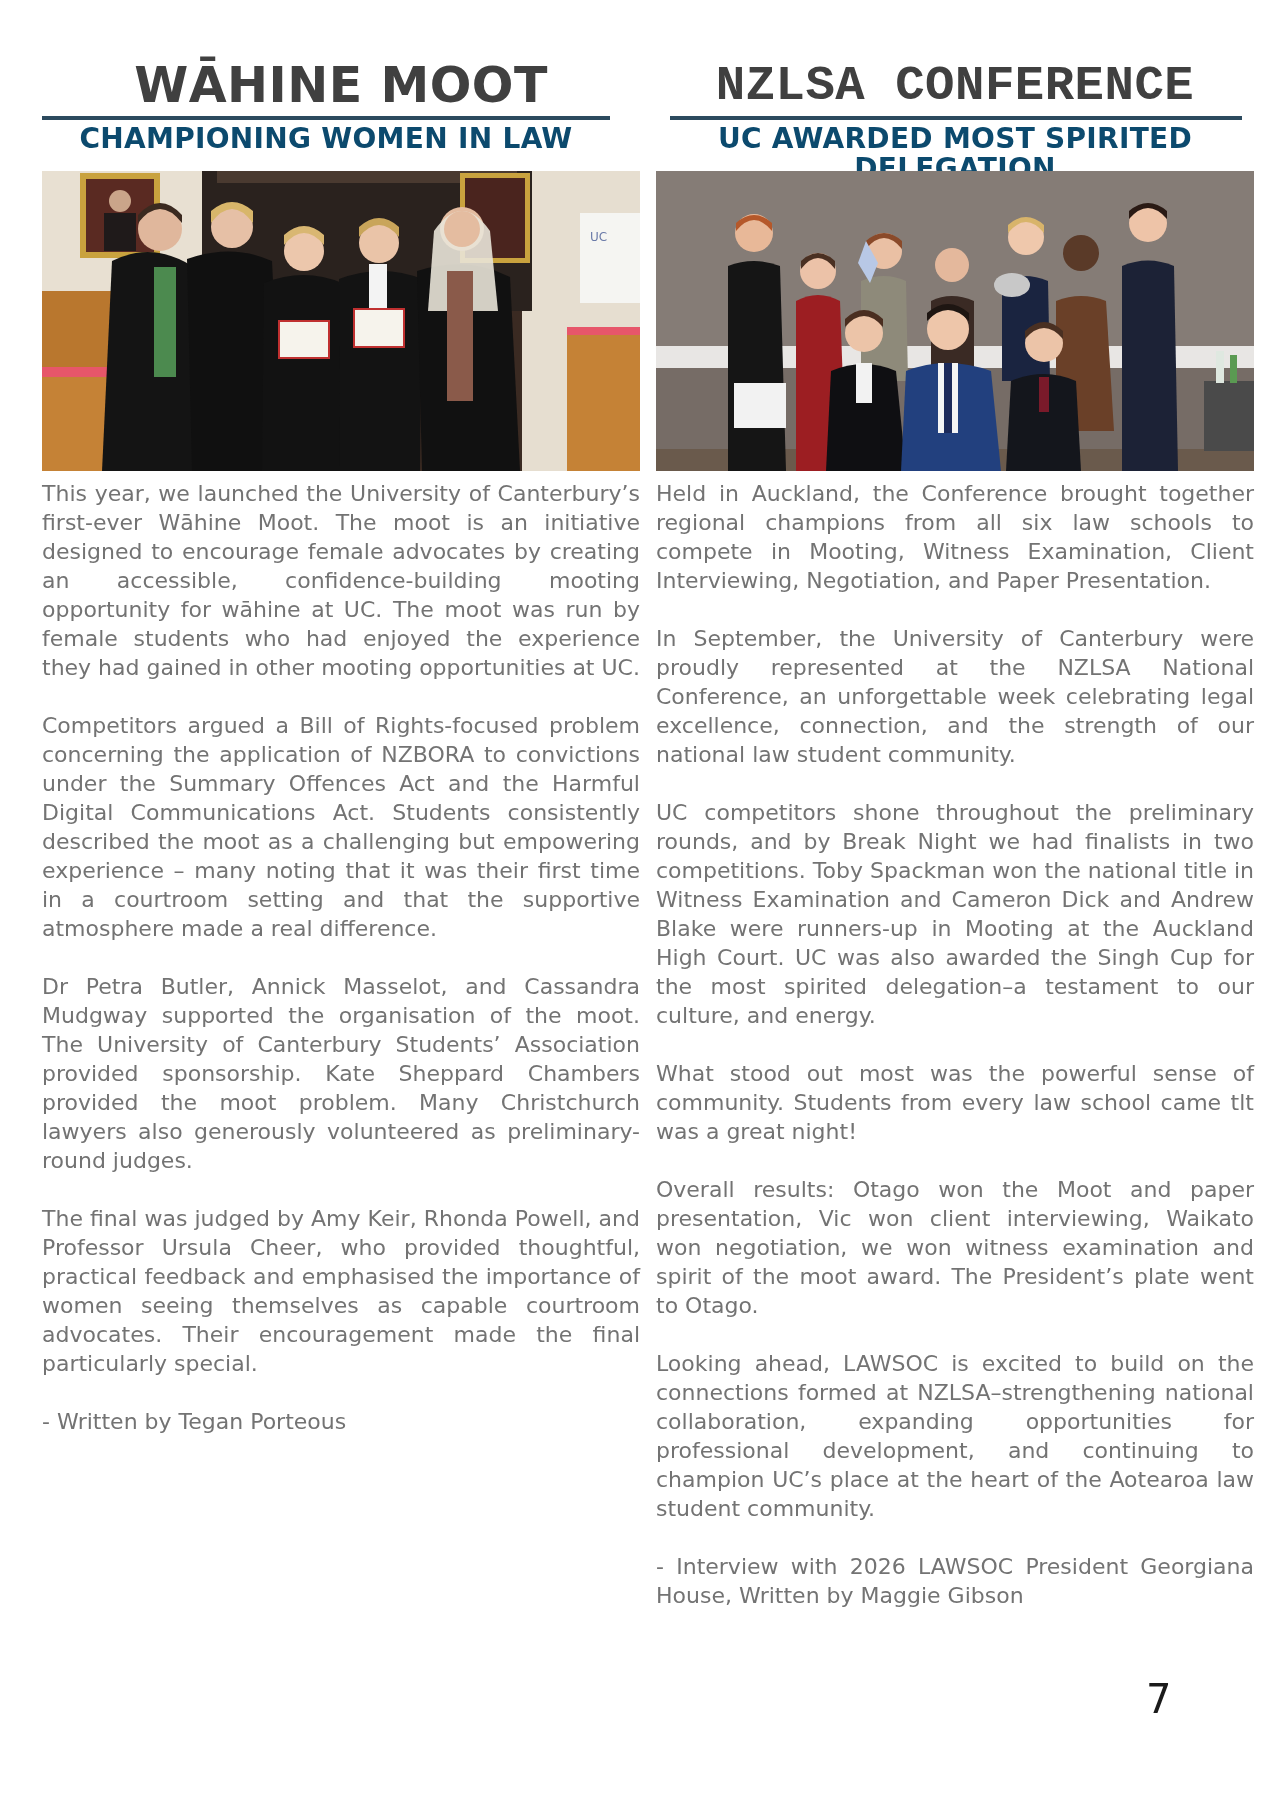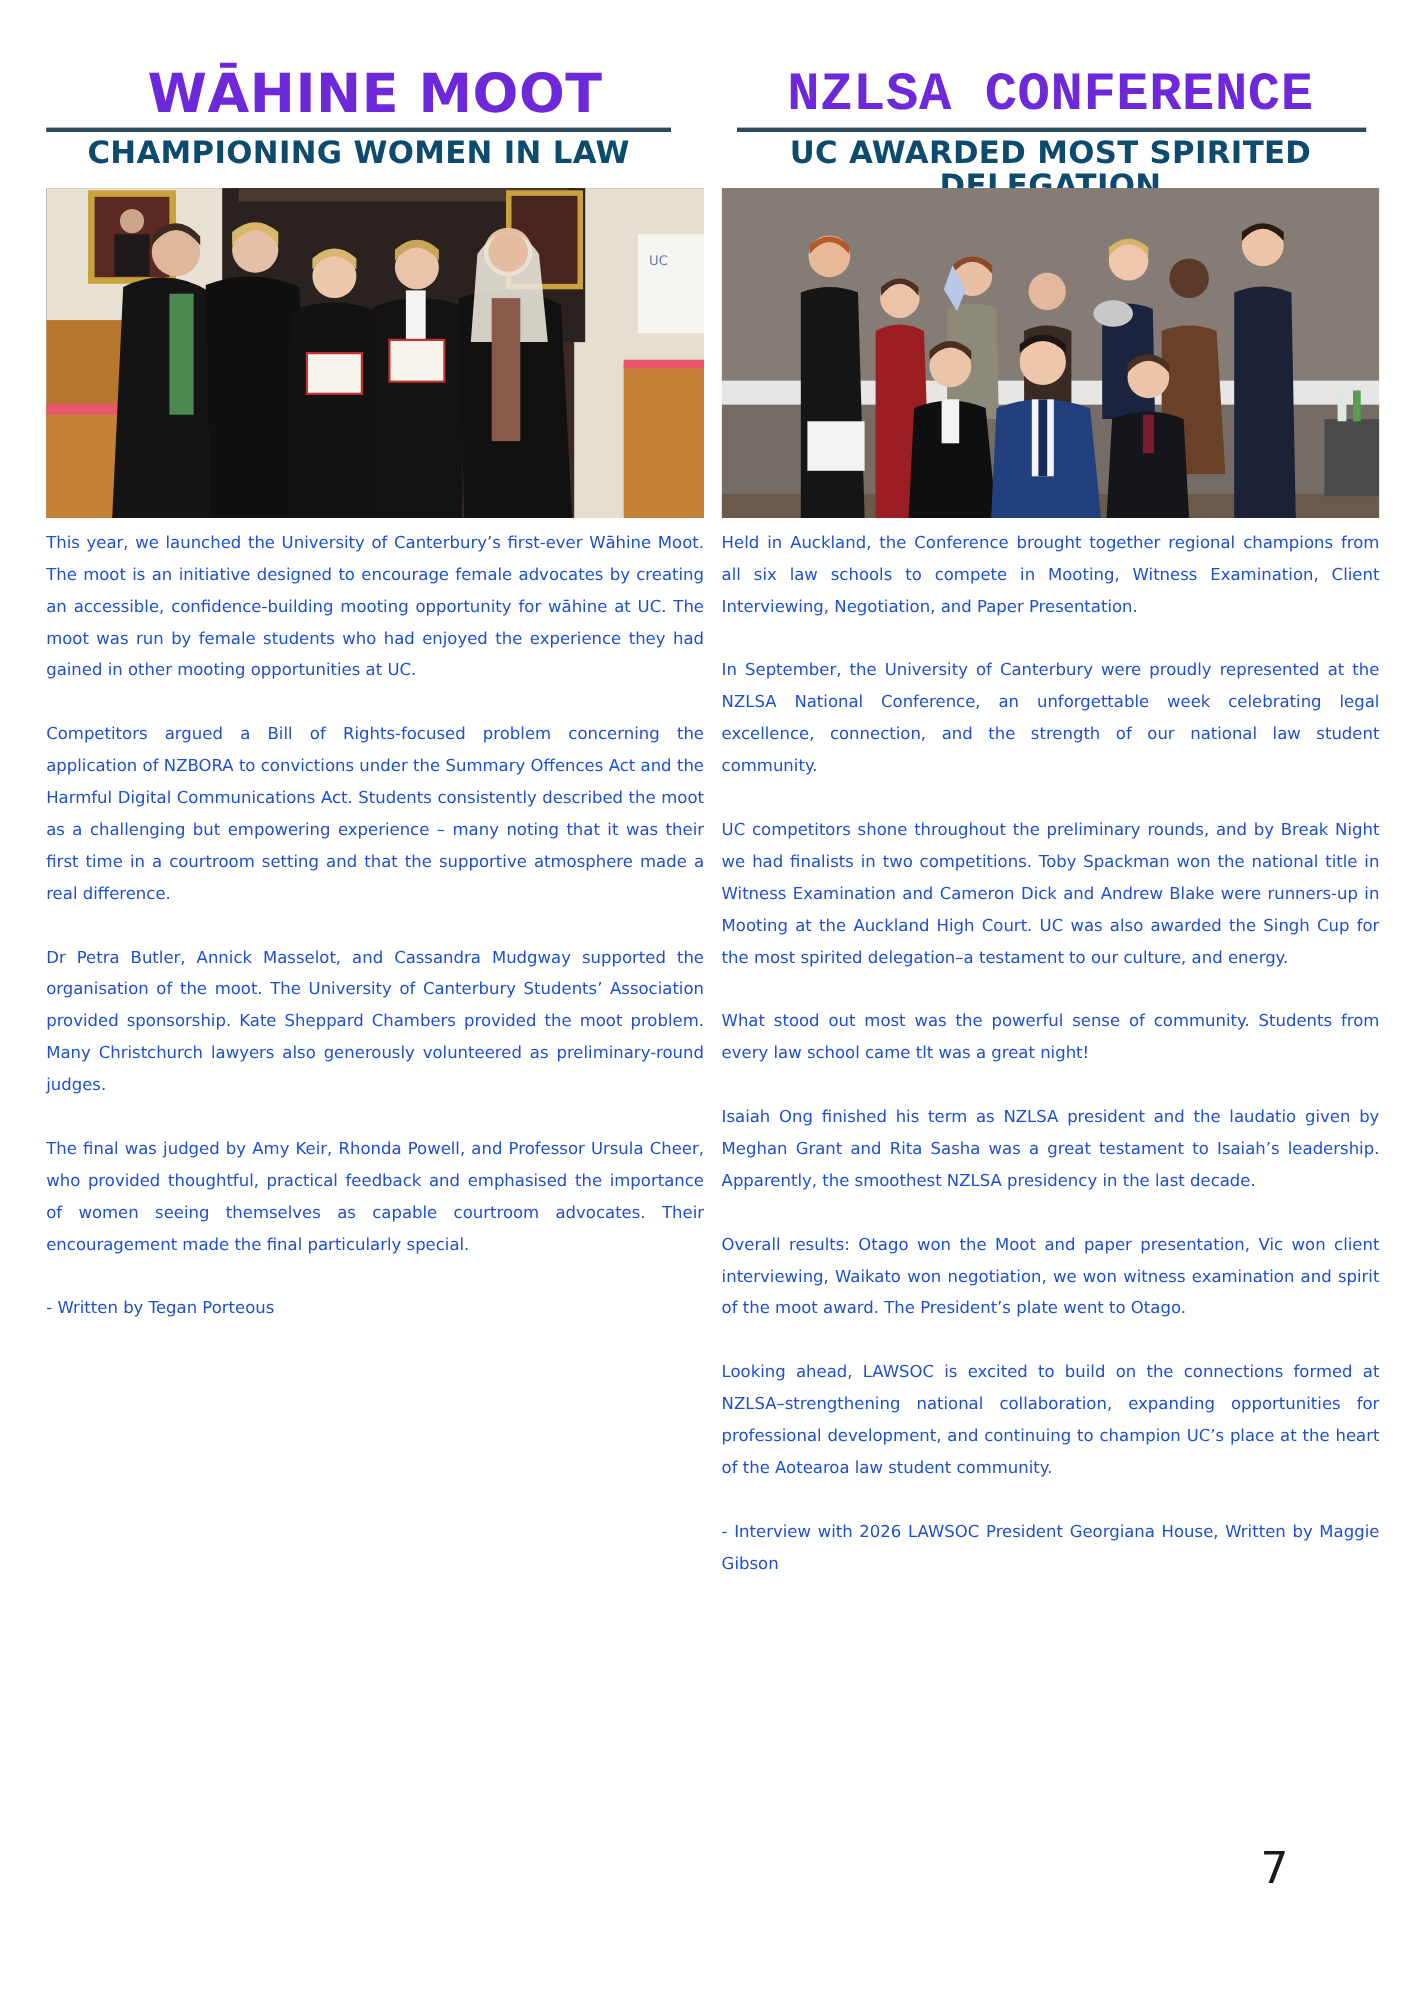--- a/index.html
+++ b/index.html
@@ -9,7 +9,7 @@
   .col-left { left: 42px; width: 598px; }
   .col-right { left: 656px; width: 598px; }
   .headline { position: absolute; top: 56px; left: 0; width: 100%; text-align: center;
-              font-family: "DejaVu Sans", sans-serif; font-weight: bold; color: #6d28d9;
+              font-family: "DejaVu Sans", sans-serif; font-weight: bold; color: #404040;
               font-size: 49px; letter-spacing: 0.5px; line-height: 60px; }
   .rule { position: absolute; top: 116px; height: 4px; background: #2c4a5e; }
   .col-left .rule { left: 0; width: 568px; }

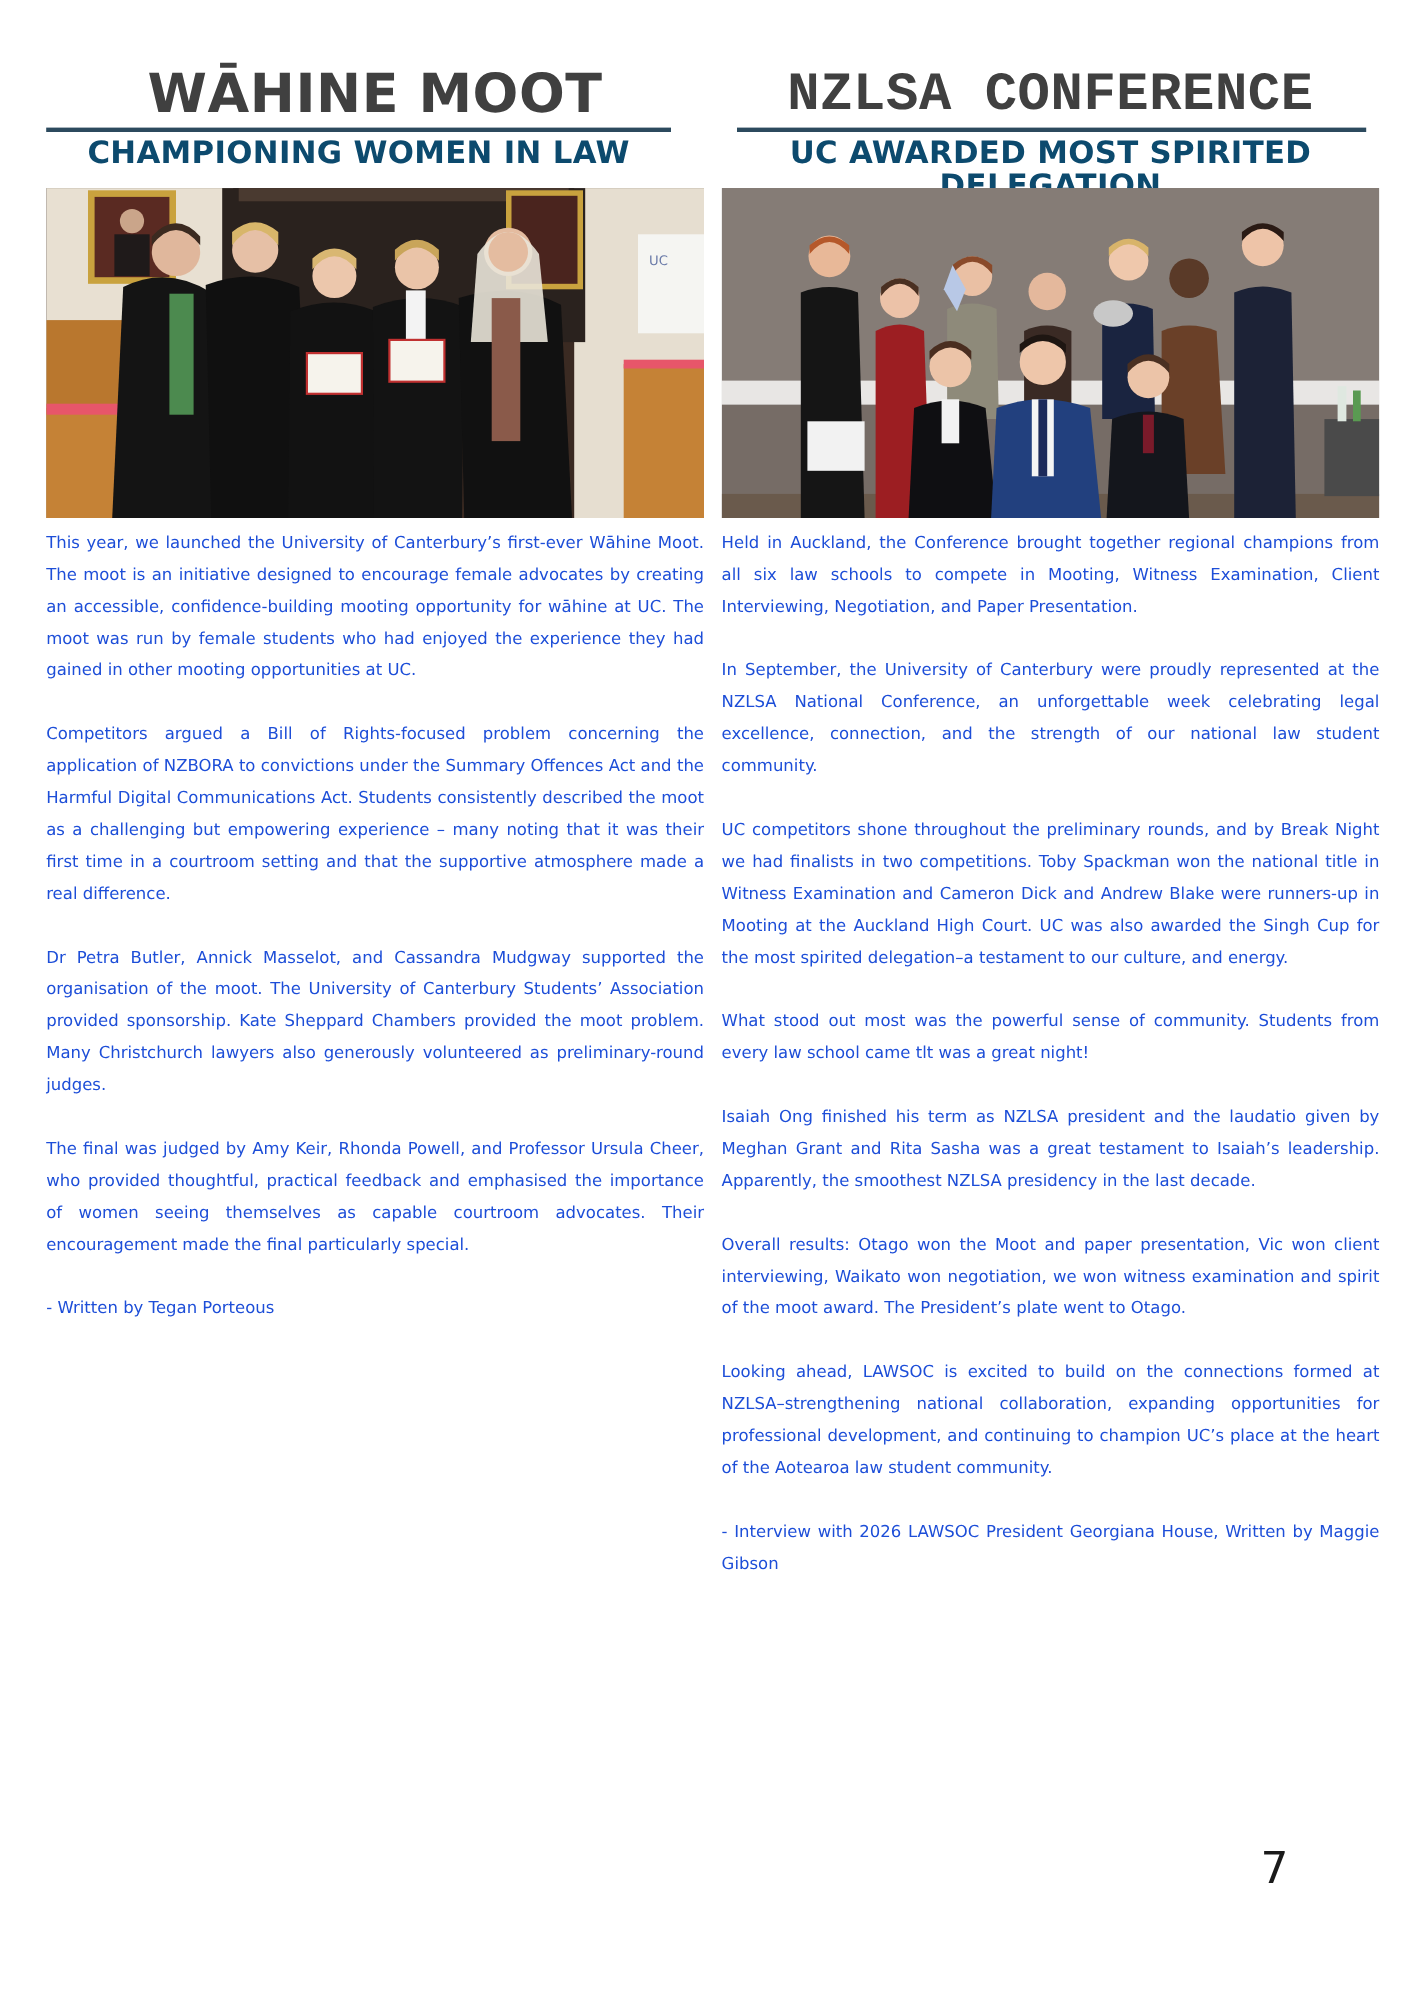--- a/index.html
+++ b/index.html
@@ -21,7 +21,7 @@
   .col-left .photo { left: 0; }
   .col-right .photo { left: 0; }
   .body-text { position: absolute; top: 479px; left: 0; width: 598px;
-               font-size: 15px; line-height: 29px; text-align: justify; color: #1d4ed8; }
+               font-size: 22px; line-height: 29px; text-align: justify; color: #737373; }
   .body-text p { margin: 0 0 29px 0; }
   .byline { margin: 0; }
   .page-number { position: absolute; left: 1146px; top: 1676px; font-size: 40px;

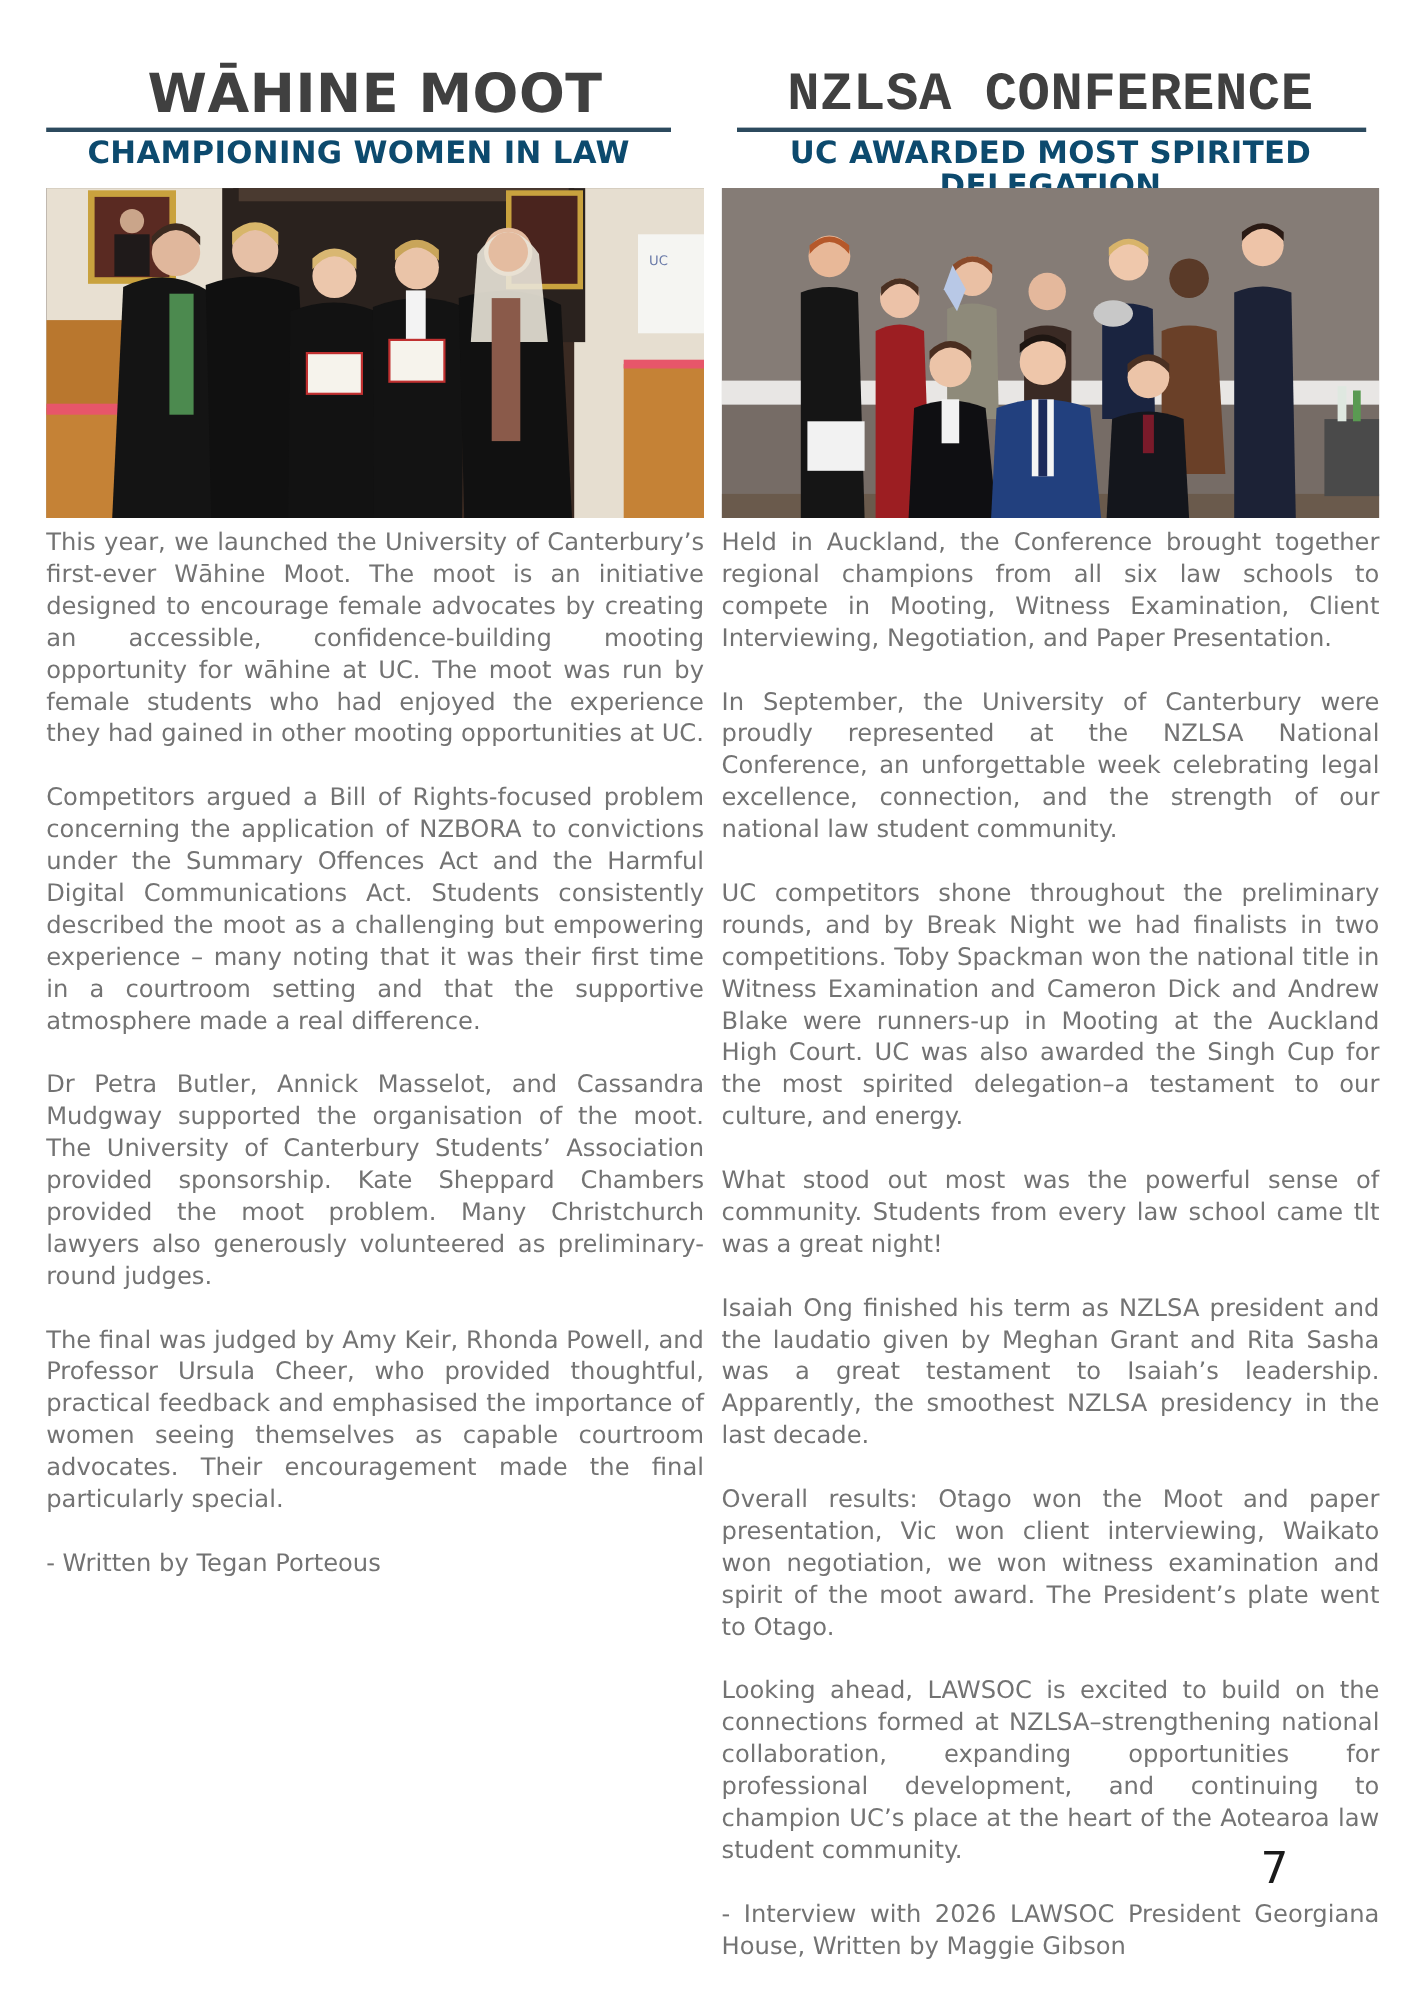--- a/index.html
+++ b/index.html
@@ -161,7 +161,6 @@
     <p>In September, the University of Canterbury were proudly represented at the NZLSA National Conference, an unforgettable week celebrating legal excellence, connection, and the strength of our national law student community.</p>
     <p>UC competitors shone throughout the preliminary rounds, and by Break Night we had finalists in two competitions. Toby Spackman won the national title in Witness Examination and Cameron Dick and Andrew Blake were runners-up in Mooting at the Auckland High Court. UC was also awarded the Singh Cup for the most spirited delegation–a testament to our culture, and energy.</p>
     <p>What stood out most was the powerful sense of community. Students from every law school came tlt was a great night!</p>
-    <p>Isaiah Ong finished his term as NZLSA president and the laudatio given by Meghan Grant and Rita Sasha was a great testament to Isaiah’s leadership. Apparently, the smoothest NZLSA presidency in the last decade.</p>
     <p>Overall results: Otago won the Moot and paper presentation, Vic won client interviewing, Waikato won negotiation, we won witness examination and spirit of the moot award. The President’s plate went to Otago.</p>
     <p>Looking ahead, LAWSOC is excited to build on the connections formed at NZLSA–strengthening national collaboration, expanding opportunities for professional development, and continuing to champion UC’s place at the heart of the Aotearoa law student community.</p>
     <p class="byline">- Interview with 2026 LAWSOC President Georgiana House, Written by Maggie Gibson</p>

